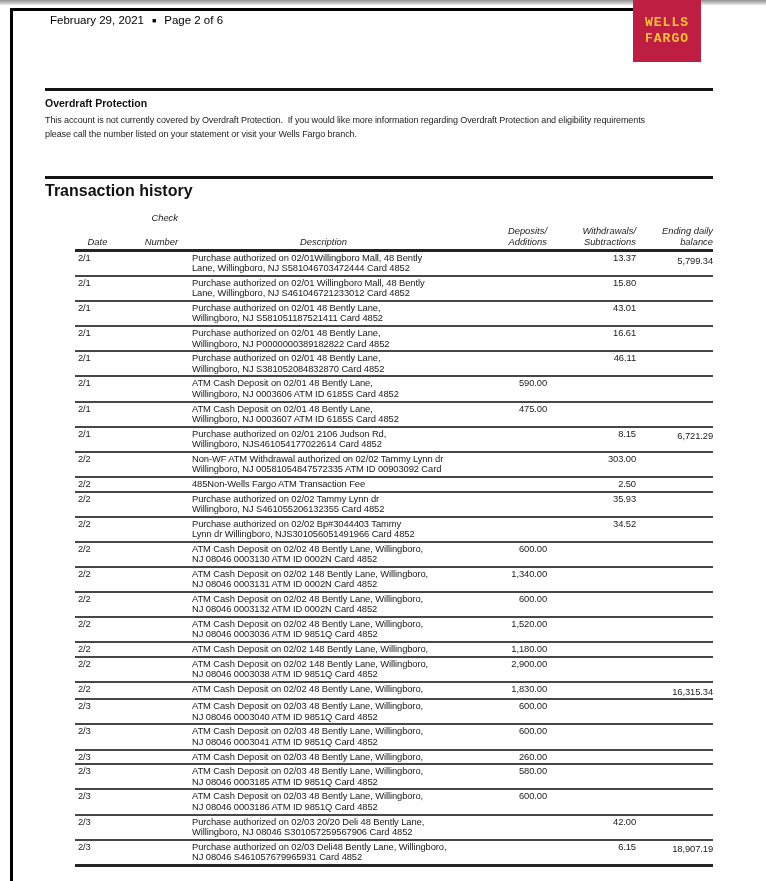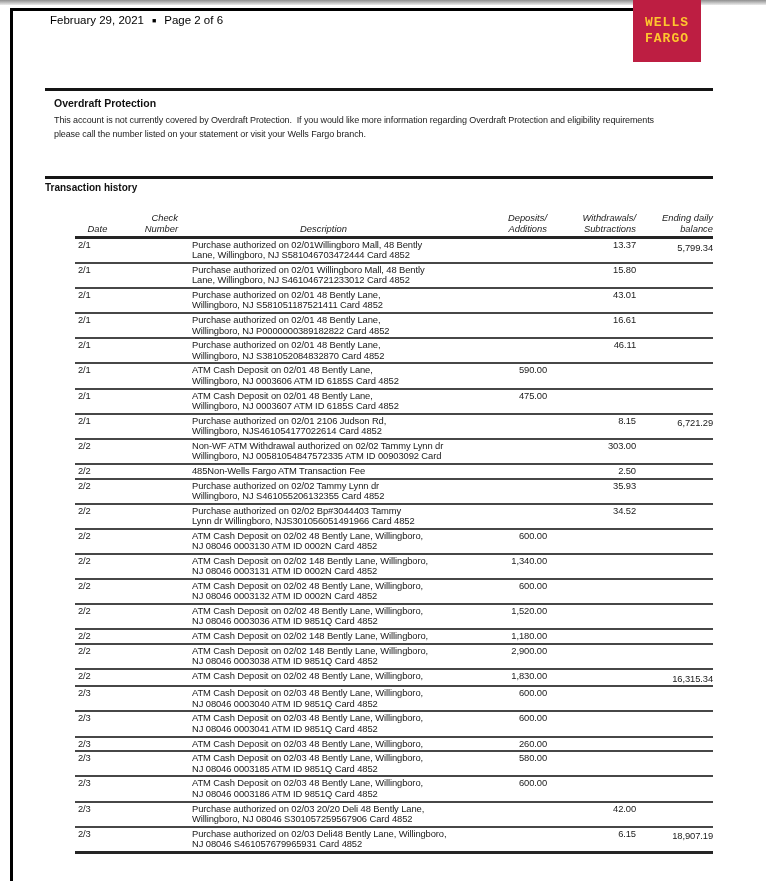--- a/index.html
+++ b/index.html
@@ -28,7 +28,7 @@
   .d1{top:88px;}
   .d2{top:176px;}
 
-  .overdraft{position:absolute;left:54px;top:97px;width:700px;}
+  .overdraft{position:absolute;left:45px;top:97px;width:700px;}
   .od-title{font-size:10.5px;font-weight:bold;margin-bottom:4px;}
   .od-line{font-size:9px;line-height:14px;letter-spacing:-0.1px;white-space:pre;color:#1c1c1c;}
 

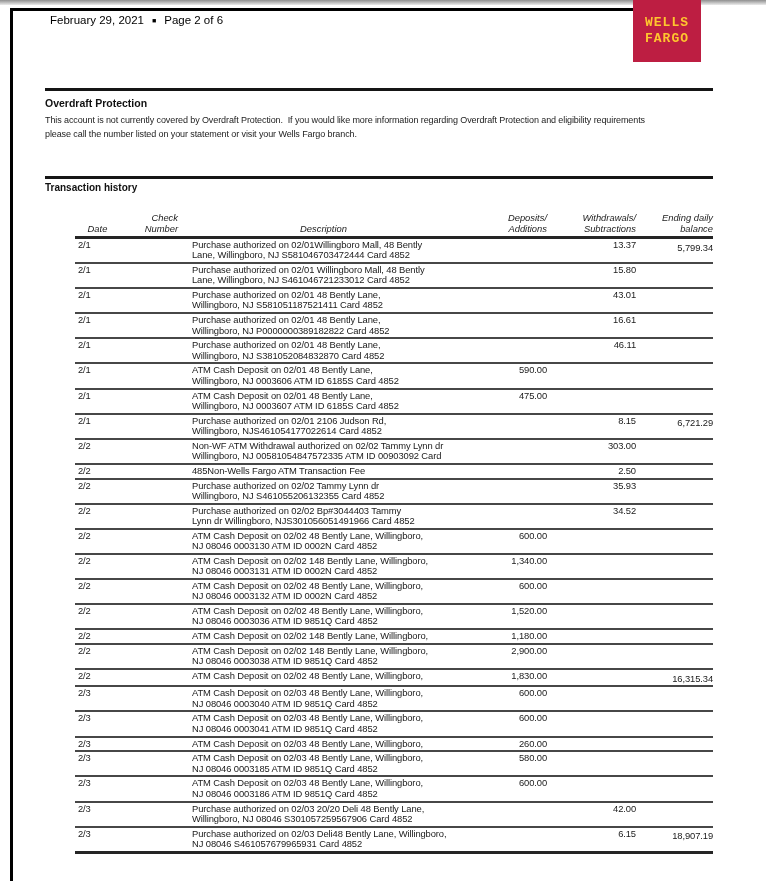--- a/index.html
+++ b/index.html
@@ -32,7 +32,7 @@
   .od-title{font-size:10.5px;font-weight:bold;margin-bottom:4px;}
   .od-line{font-size:9px;line-height:14px;letter-spacing:-0.1px;white-space:pre;color:#1c1c1c;}
 
-  .th-title{position:absolute;left:45px;top:182px;font-size:10px;font-weight:bold;}
+  .th-title{position:absolute;left:45px;top:182px;font-size:16px;font-weight:bold;}
 
   .tbl{position:absolute;left:75px;top:213px;width:638px;border-bottom:3px solid #252525;}
   .thead{display:grid;grid-template-columns:42px 63px 275px 92px 89px 77px;

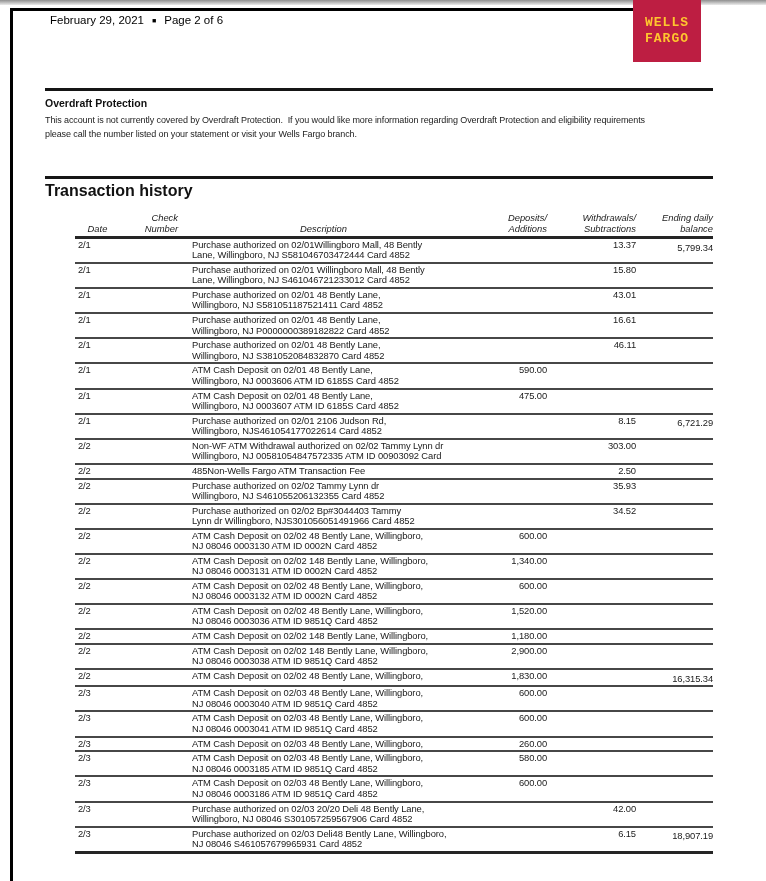--- a/index.html
+++ b/index.html
@@ -41,7 +41,7 @@
   .thead .h{display:flex;flex-direction:column;justify-content:flex-end;text-align:center;}
   .hl{display:block;}
   .thead .right{text-align:right;}
-  .thead .h.chk{padding-right:2px;}
+  .thead .h.chk{padding-right:2px;gap:13px;}
   .thead .h.desc{padding-left:12px;}
   .thead .h.date{padding-left:3px;}
 

